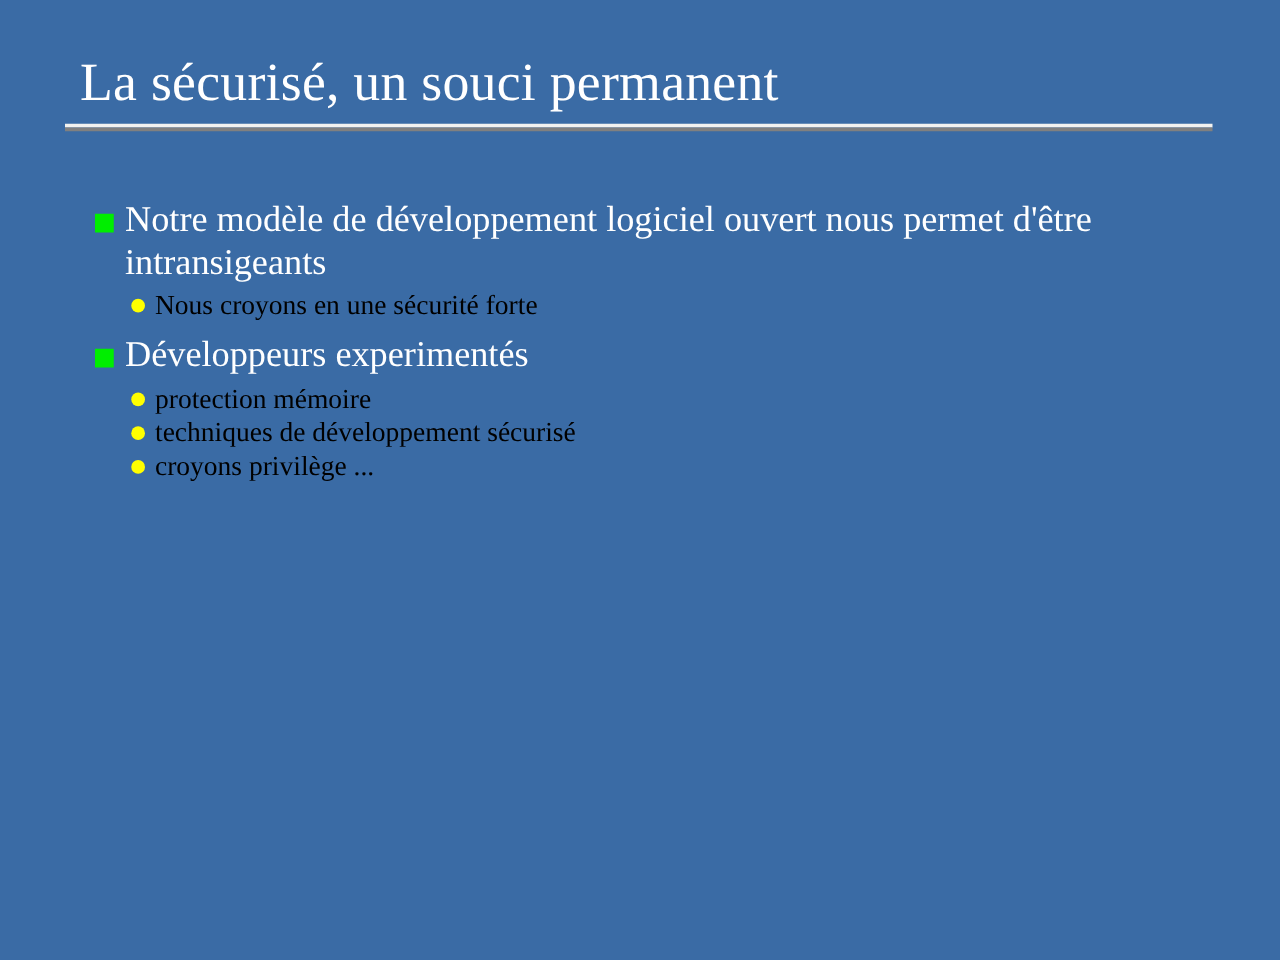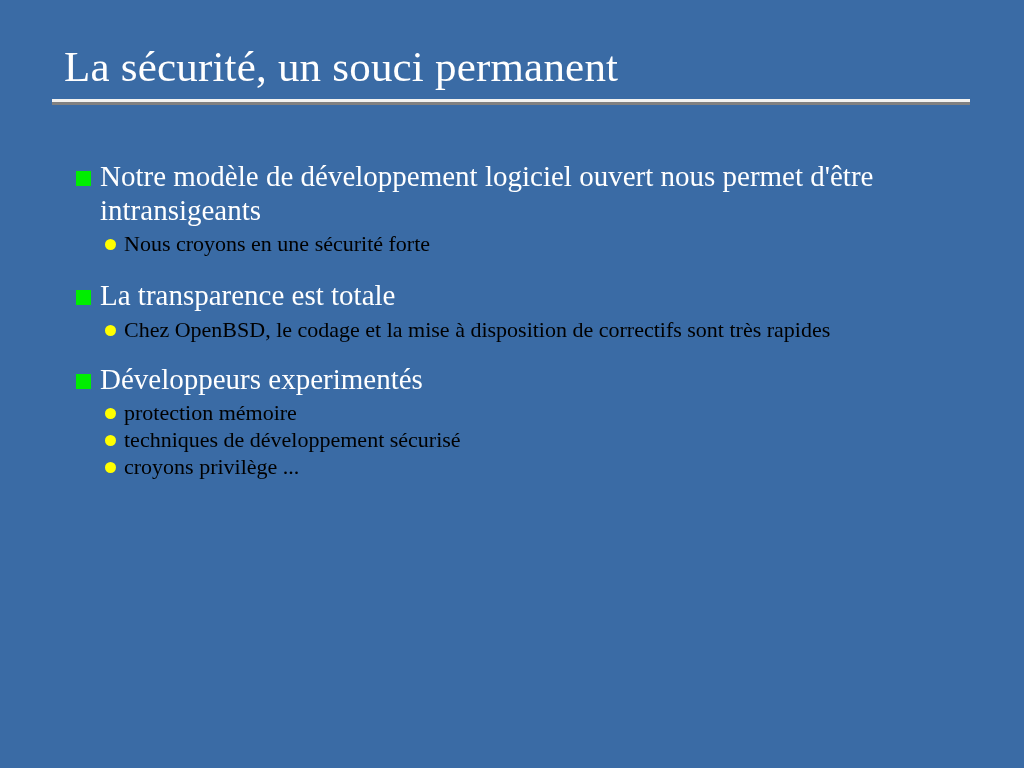--- a/index.html
+++ b/index.html
@@ -124,7 +124,7 @@
 <div class="slide">
 
   <div class="title-block">
-    <h1 class="slide-title">La sécurité, un souci permanent</h1>
+    <h1 class="slide-title">La sécurisé, un souci permanent</h1>
     <div class="title-rule"></div>
   </div>
 

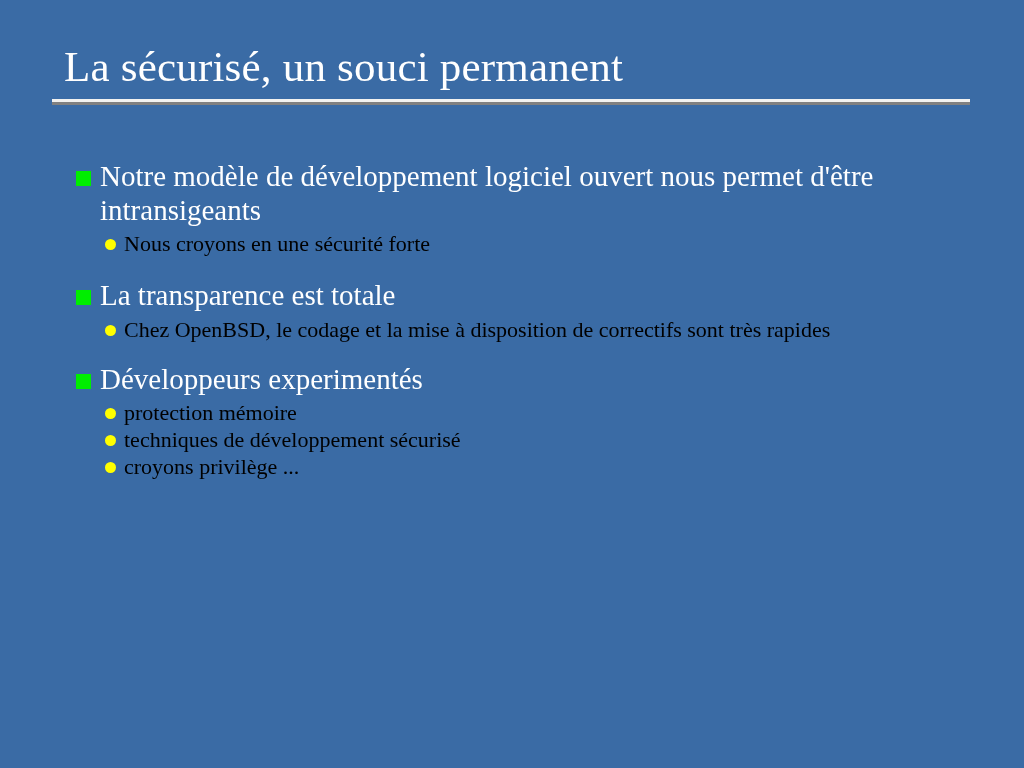--- a/index.html
+++ b/index.html
@@ -114,7 +114,7 @@
   }
 
   
-  .section.s1 { margin-bottom: 22px; }
+  .section.s1 { margin-bottom: 11px; }
   .section.s2 { margin-bottom: 20px; }
   .section.s3 { margin-bottom: 22px; }
 </style>

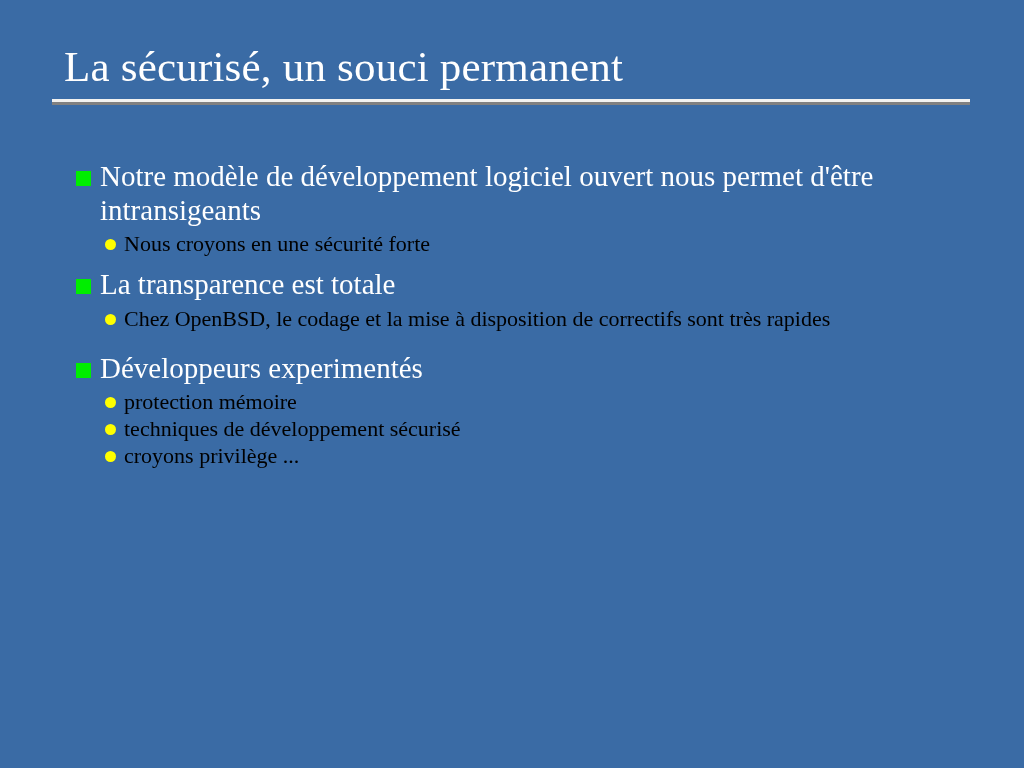--- a/index.html
+++ b/index.html
@@ -143,18 +143,6 @@
       </ul>
     </div>
 
-    <div class="section s2">
-      <div class="l1">
-        <span class="l1-marker"></span>
-        <span class="l1-text">La transparence est totale</span>
-      </div>
-      <ul class="l2-list">
-        <li class="l2">
-          <span class="l2-marker"></span>
-          <span class="l2-text">Chez OpenBSD, le codage et la mise à disposition de correctifs sont très rapides</span>
-        </li>
-      </ul>
-    </div>
 
 
     <div class="section s4">

